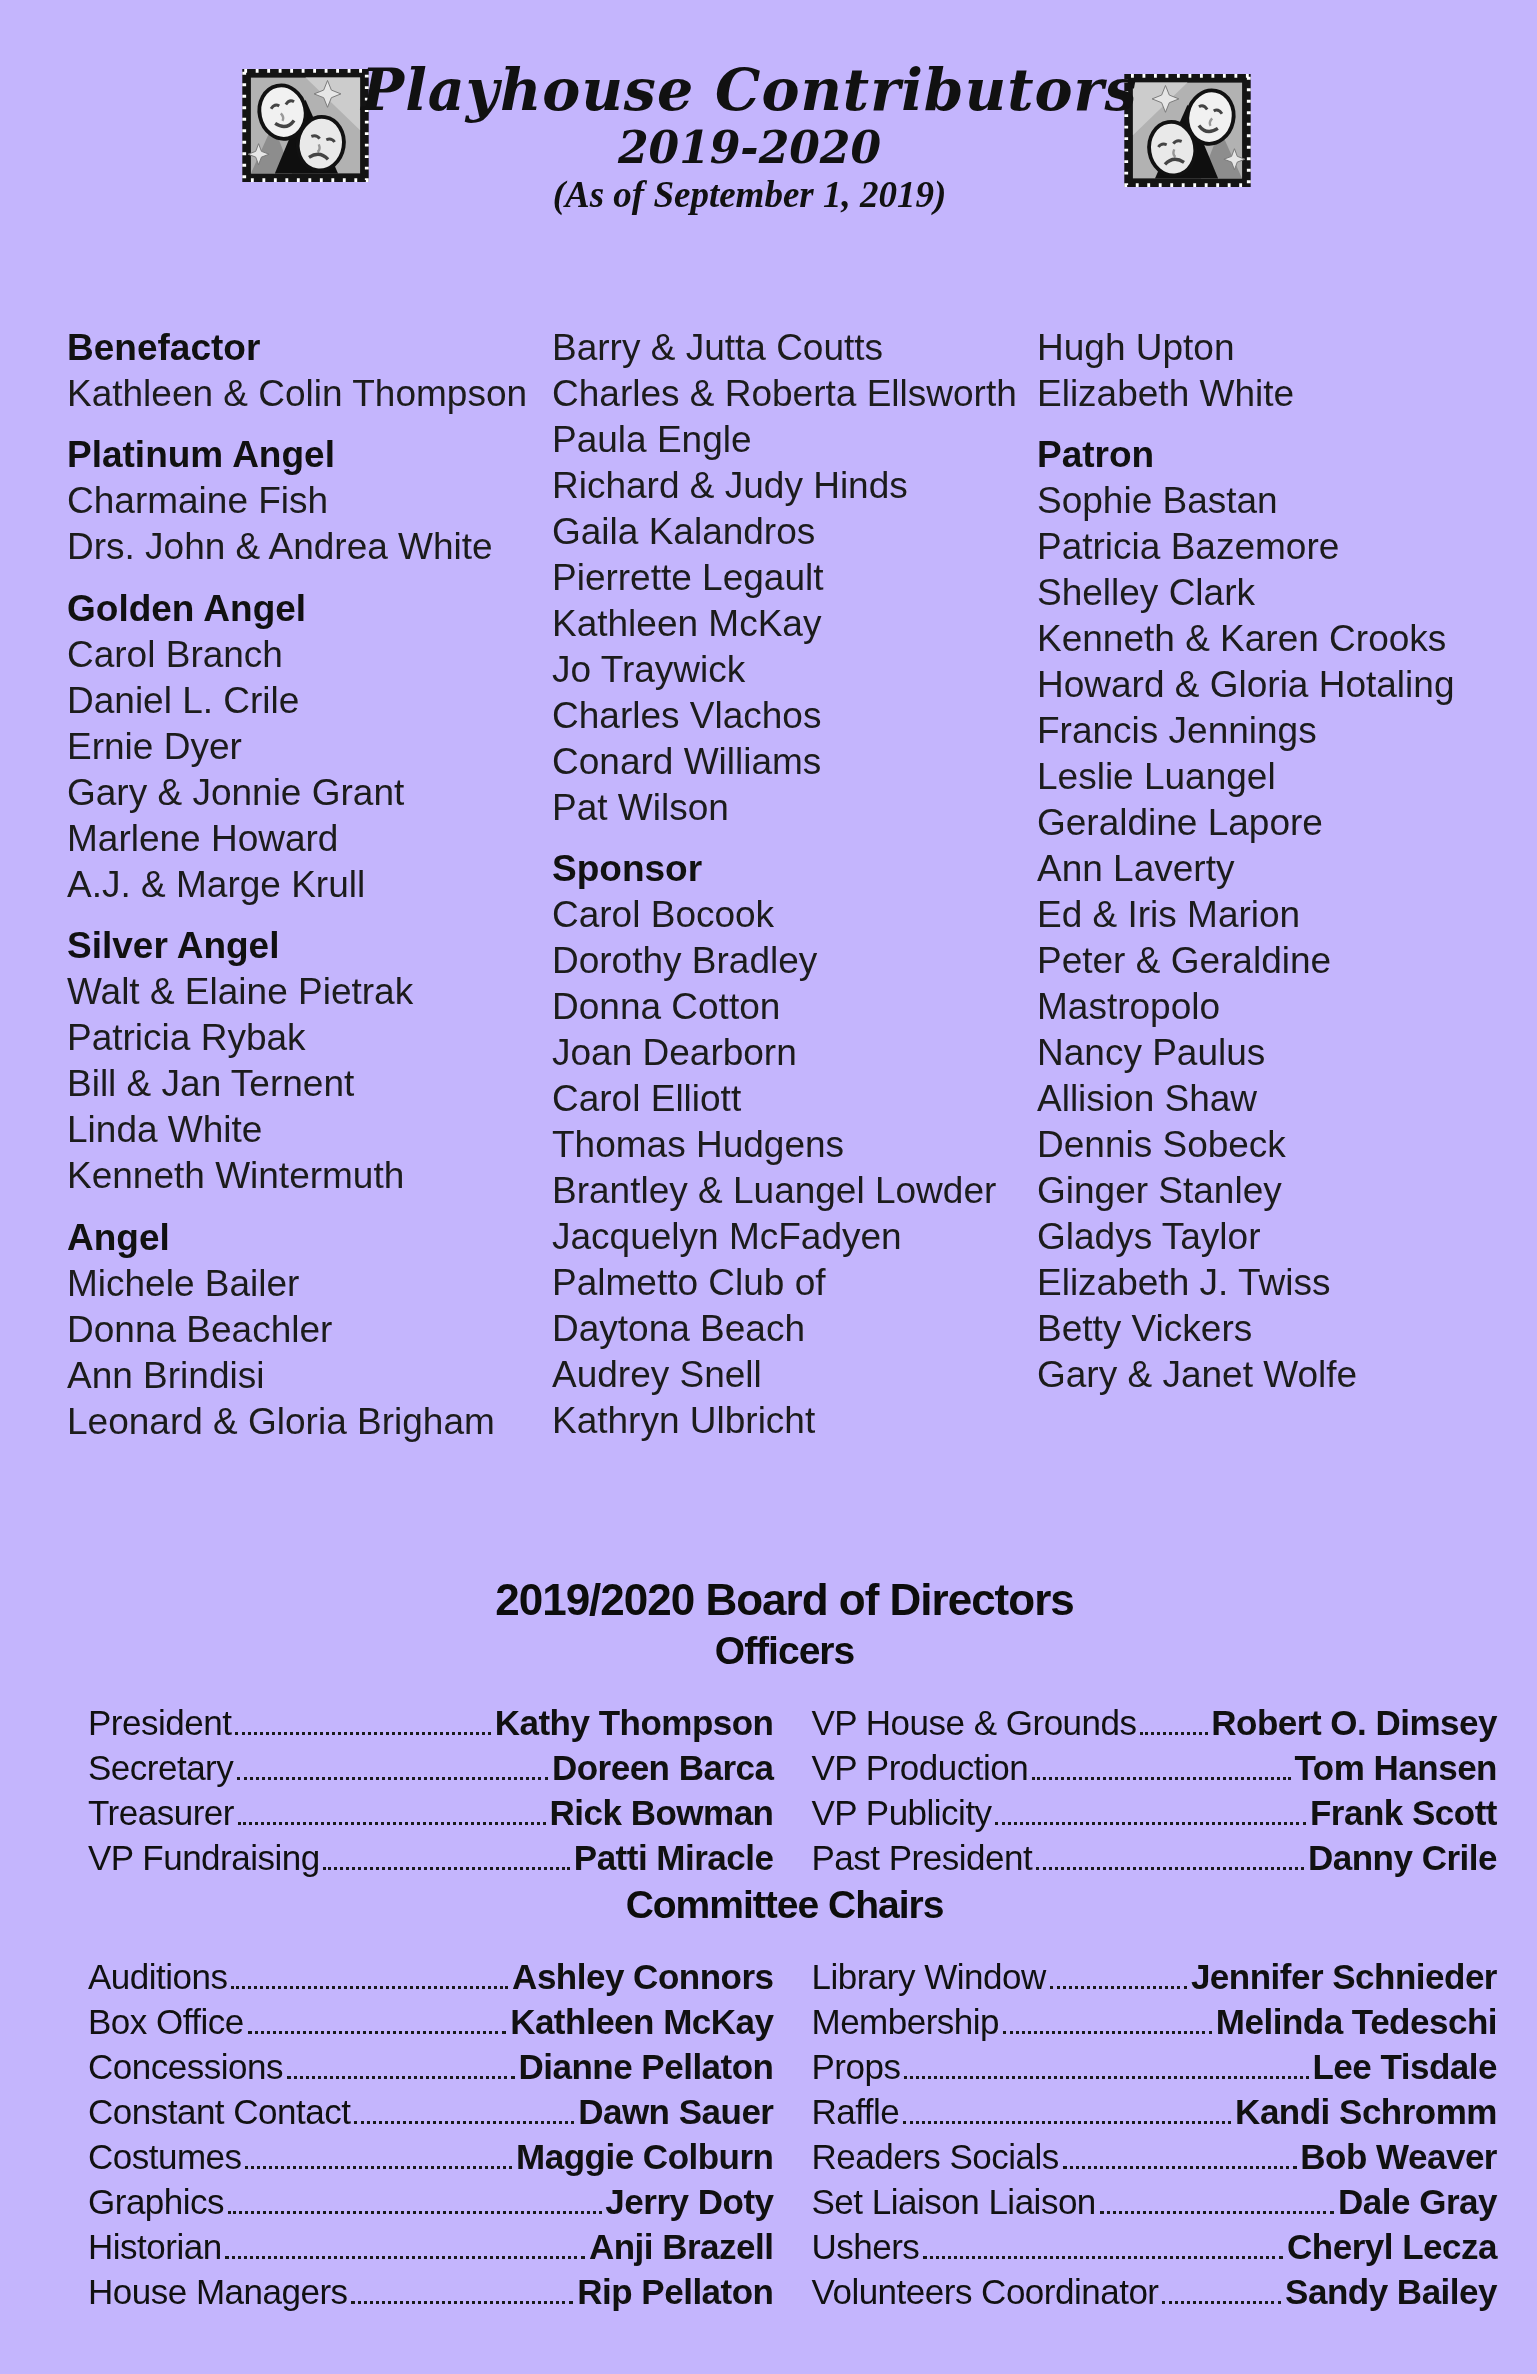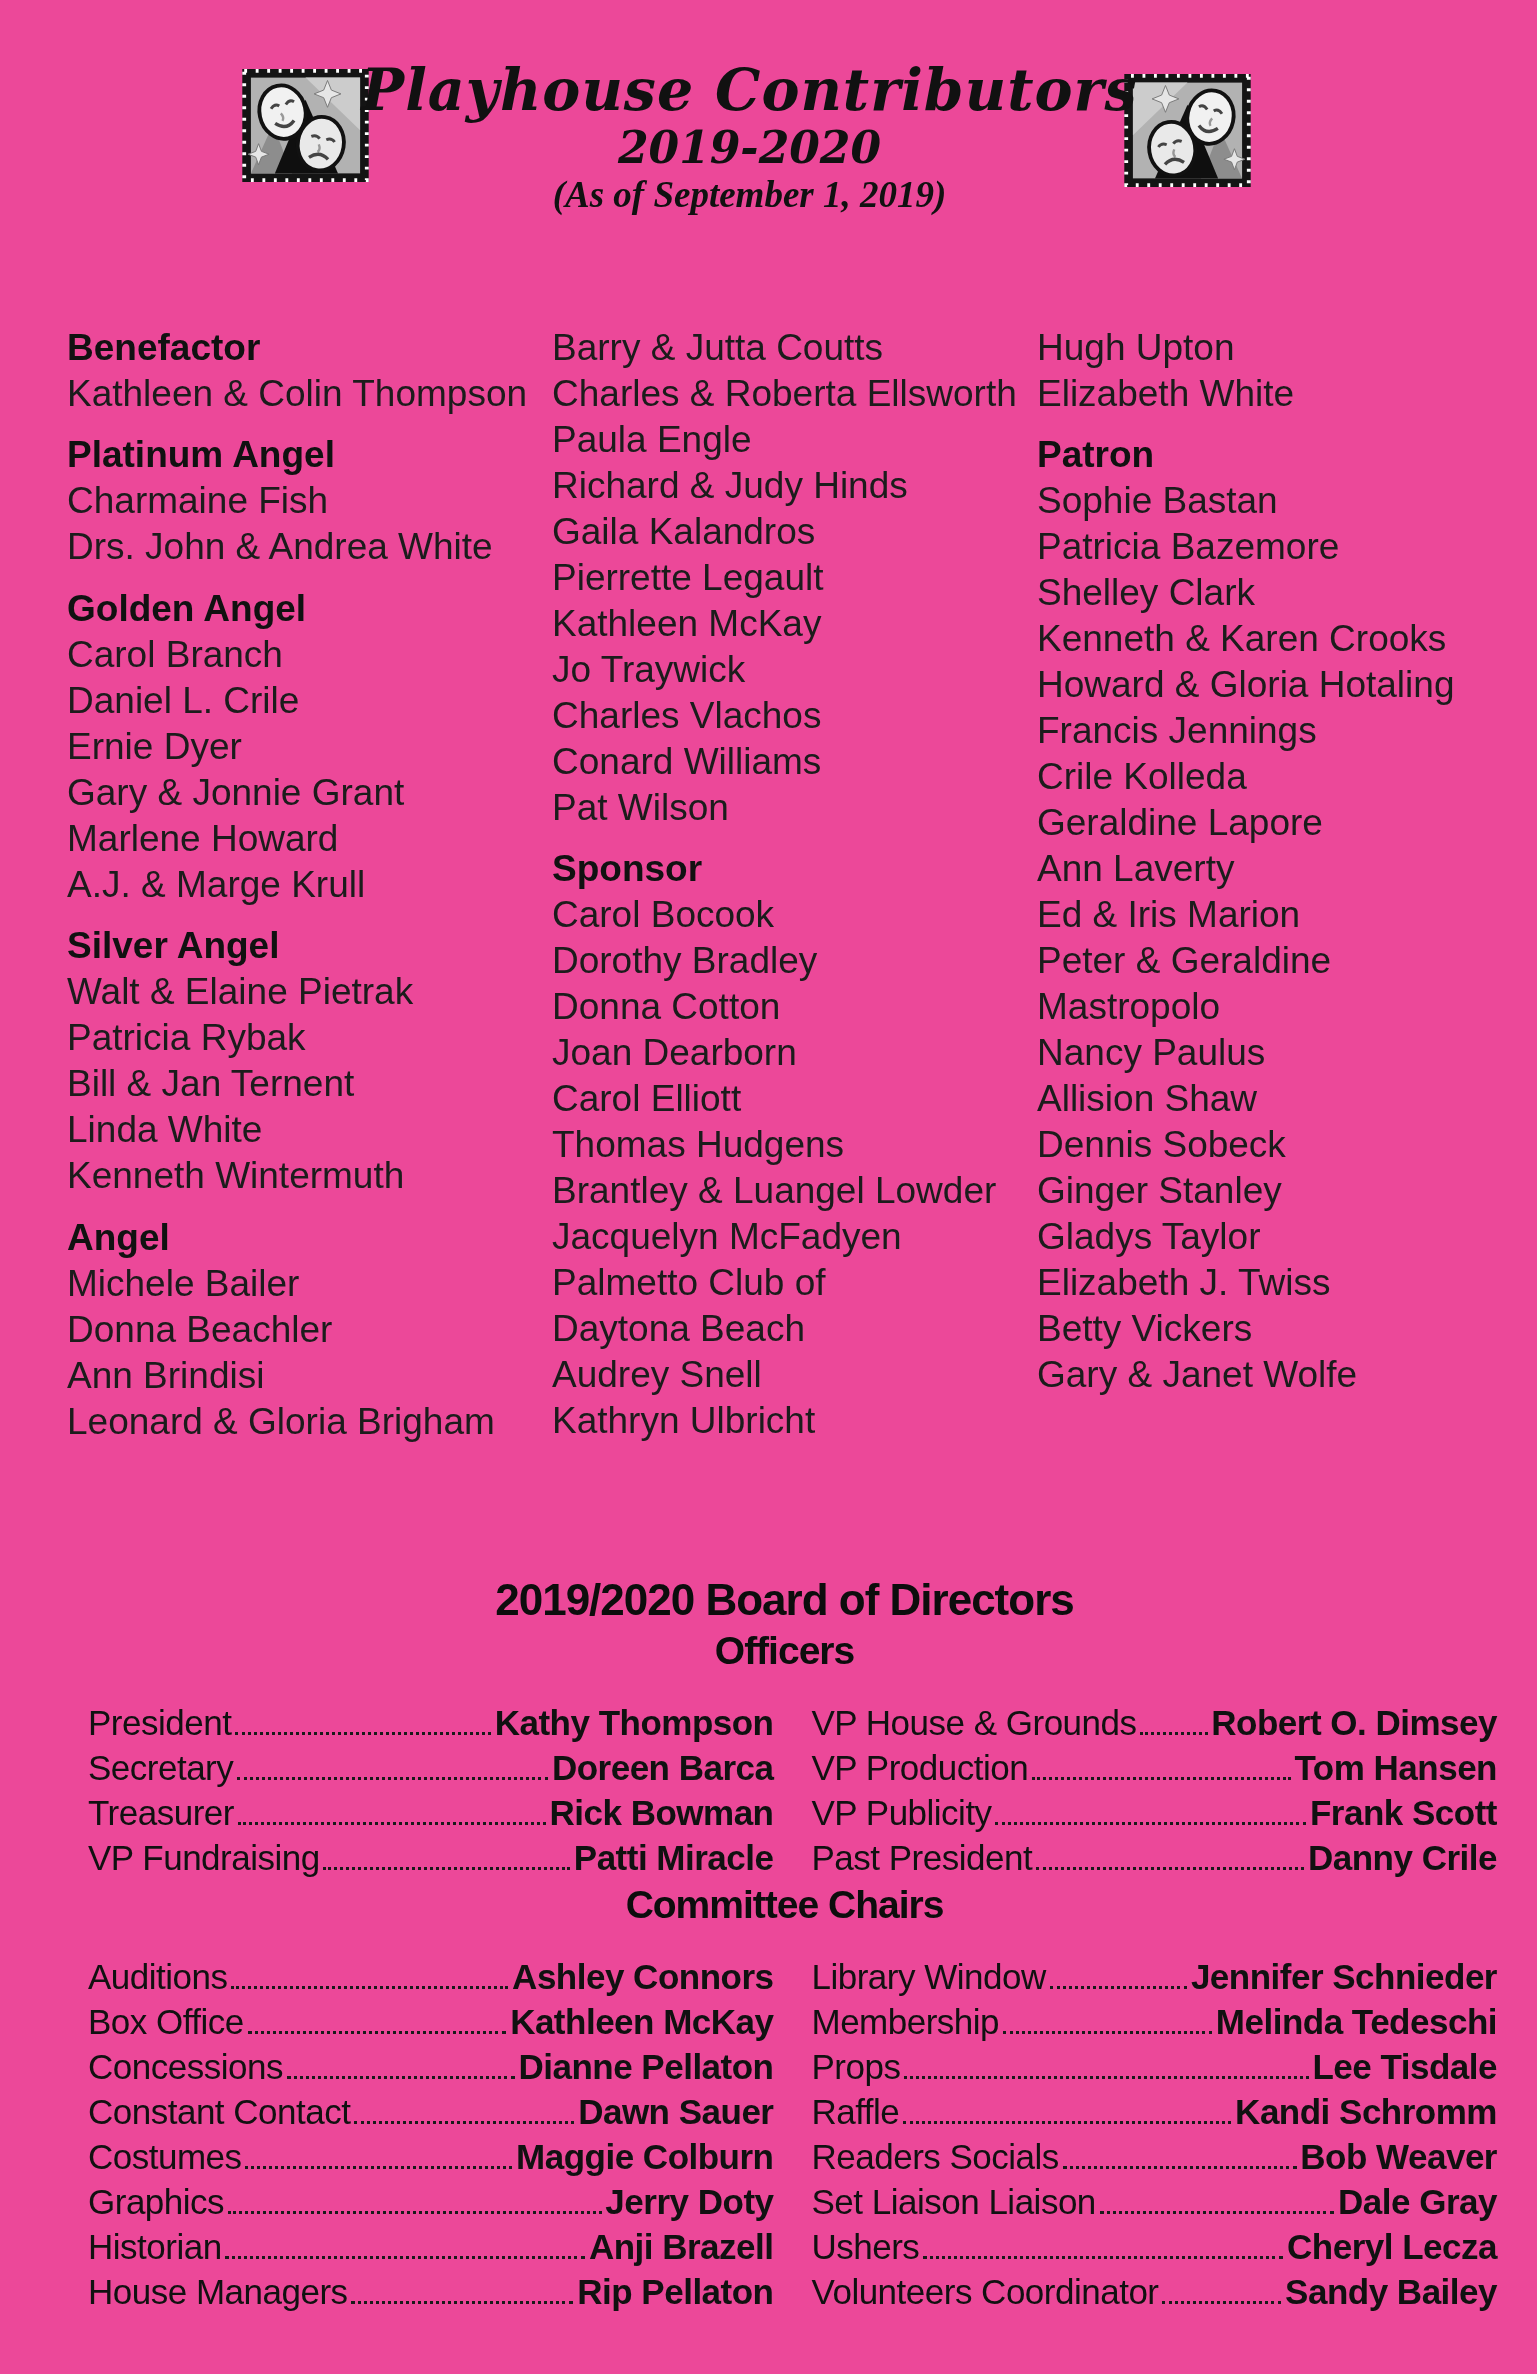--- a/index.html
+++ b/index.html
@@ -5,7 +5,7 @@
   html,body { margin:0; padding:0; background:#e8e8e8; }
   .page {
     position:relative; width:1537px; height:2375px; margin:0 auto;
-    background:#ec4899; color:#1a1a1a; overflow:hidden;
+    background:#c4b5fd; color:#1a1a1a; overflow:hidden;
     font-family:"Liberation Sans", sans-serif;
   }
 

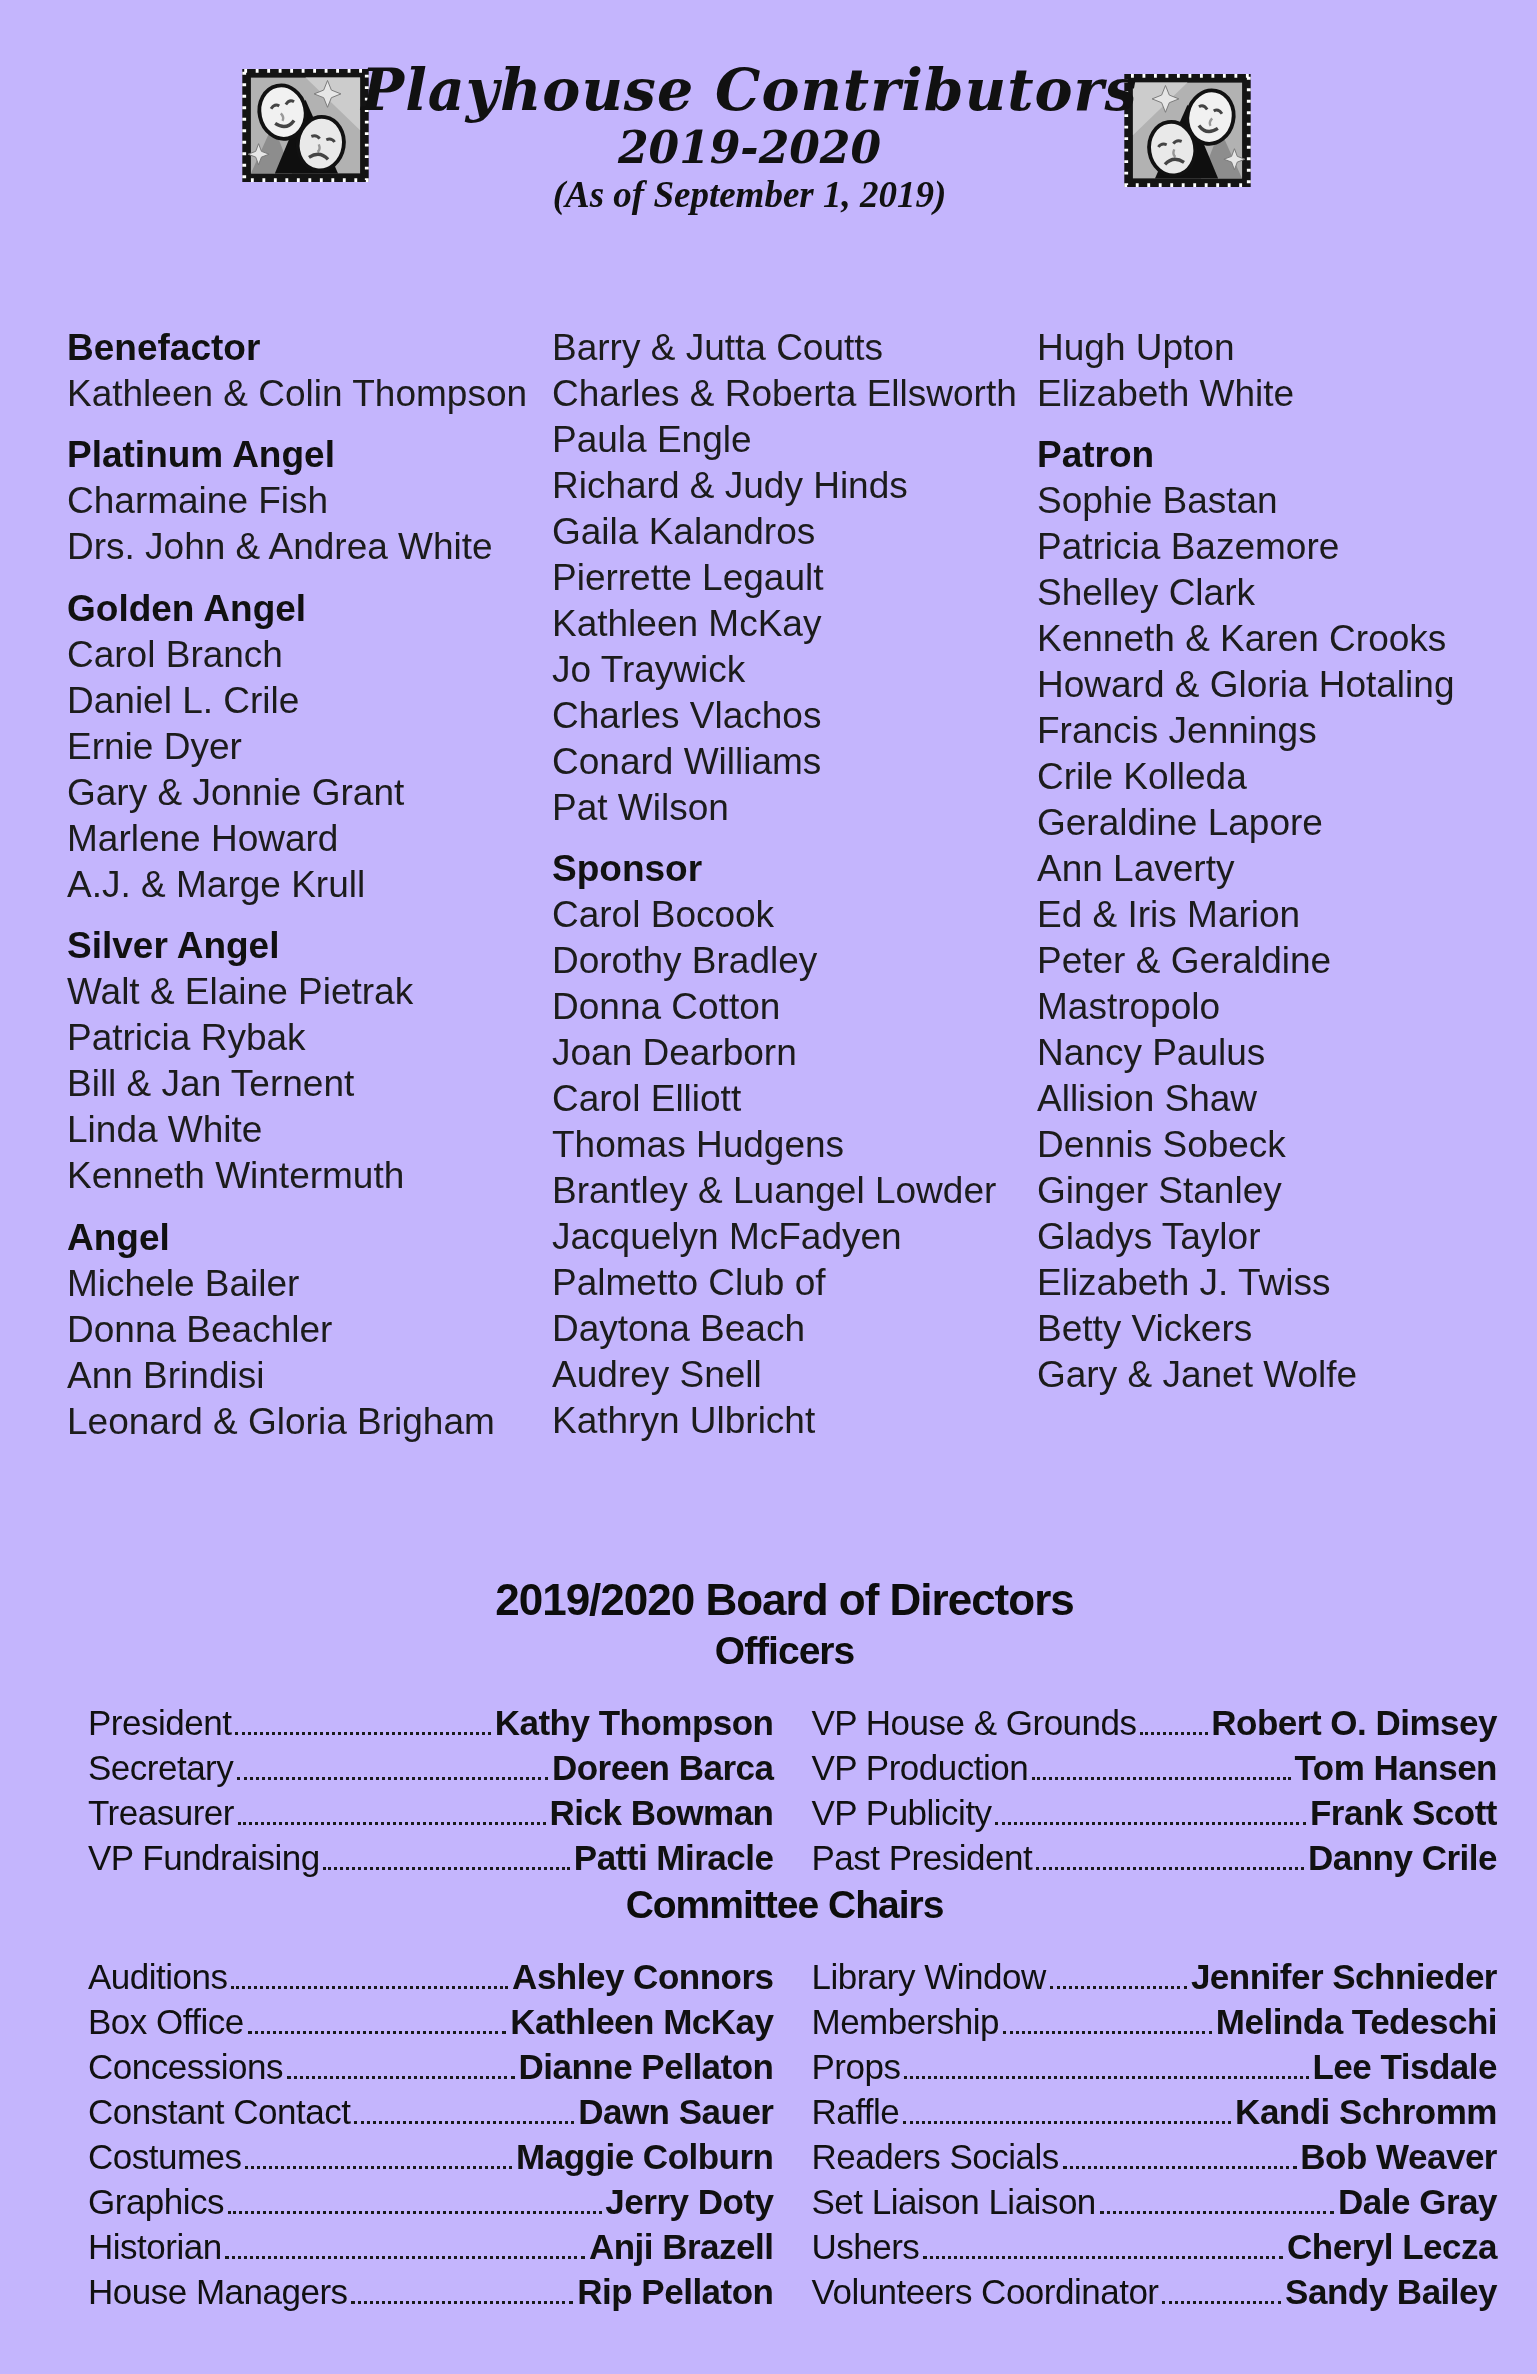--- a/index.html
+++ b/index.html
@@ -174,7 +174,7 @@
         <div class="name-line">Kenneth &amp; Karen Crooks</div>
         <div class="name-line">Howard &amp; Gloria Hotaling</div>
         <div class="name-line">Francis Jennings</div>
-        <div class="name-line">Crile Kolleda</div>
+        <div class="name-line">Leslie Luangel</div>
         <div class="name-line">Geraldine Lapore</div>
         <div class="name-line">Ann Laverty</div>
         <div class="name-line">Ed &amp; Iris Marion</div>

